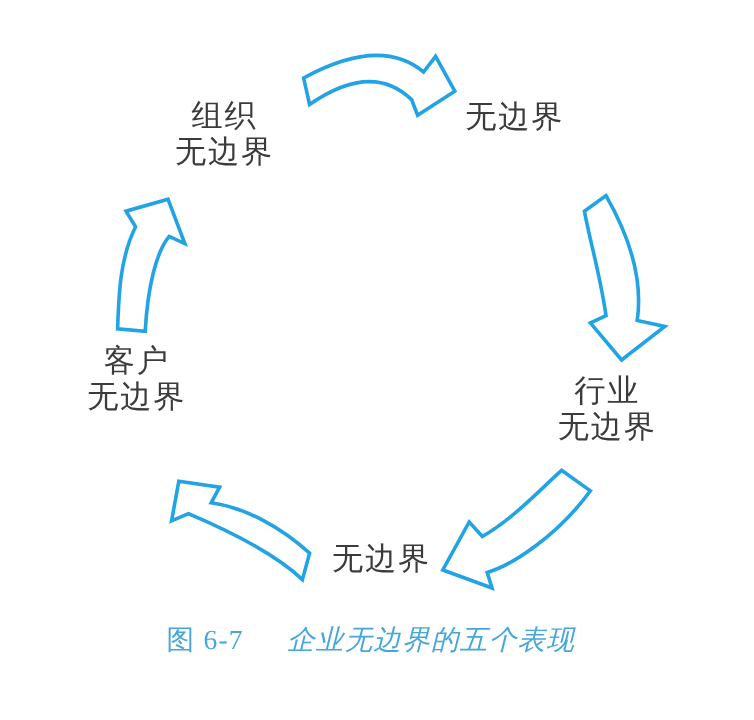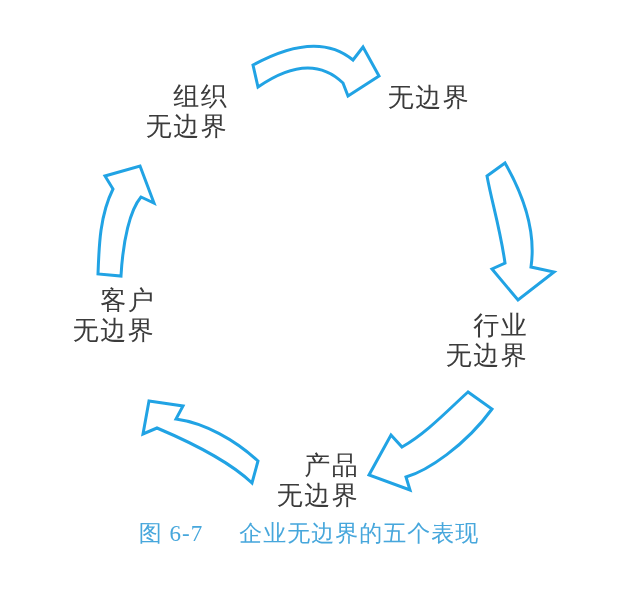--- a/index.html
+++ b/index.html
@@ -18,7 +18,7 @@
   .node {
     position: absolute;
     transform: translateX(-50%);
-    text-align: right;
+    text-align: center;
     color: var(--color-text, #3b3b3b);
     font-size: 26px;
     line-height: 30px;

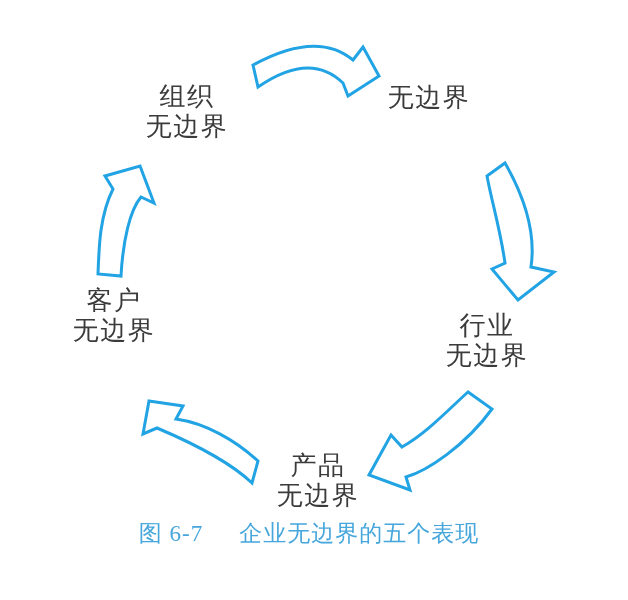--- a/index.html
+++ b/index.html
@@ -66,7 +66,7 @@
     <div>无边界</div>
   </div>
 
-  <div class="node" style="left:487px; top:311px">
+  <div class="node" style="left:506px; top:311px">
     <div>行业</div>
     <div>无边界</div>
   </div>

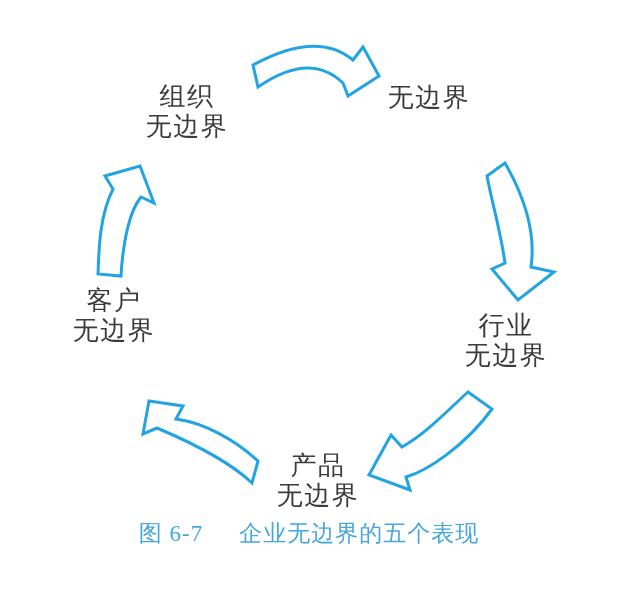--- a/index.html
+++ b/index.html
@@ -72,7 +72,6 @@
   </div>
 
   <div class="node" style="left:318px; top:451px">
-    <div>产品</div>
     <div>无边界</div>
   </div>
 

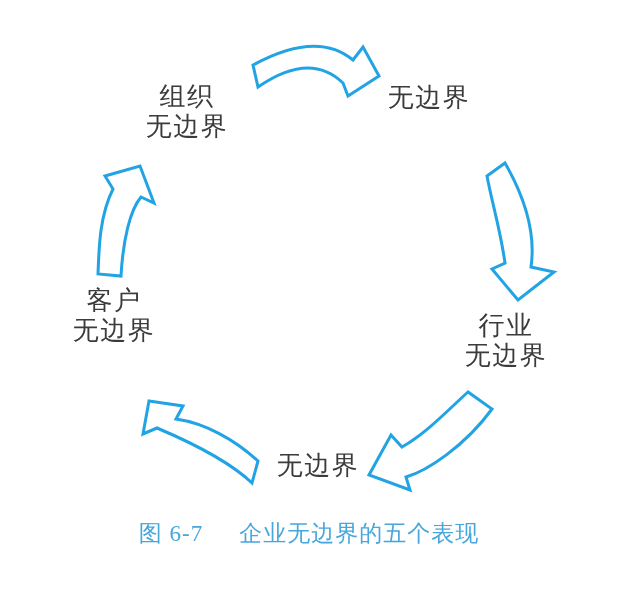--- a/index.html
+++ b/index.html
@@ -50,6 +50,7 @@
   }
   .caption .caption-title {
     margin-left: 36px;
+    font-style: italic;
   }
 </style>
 </head>

